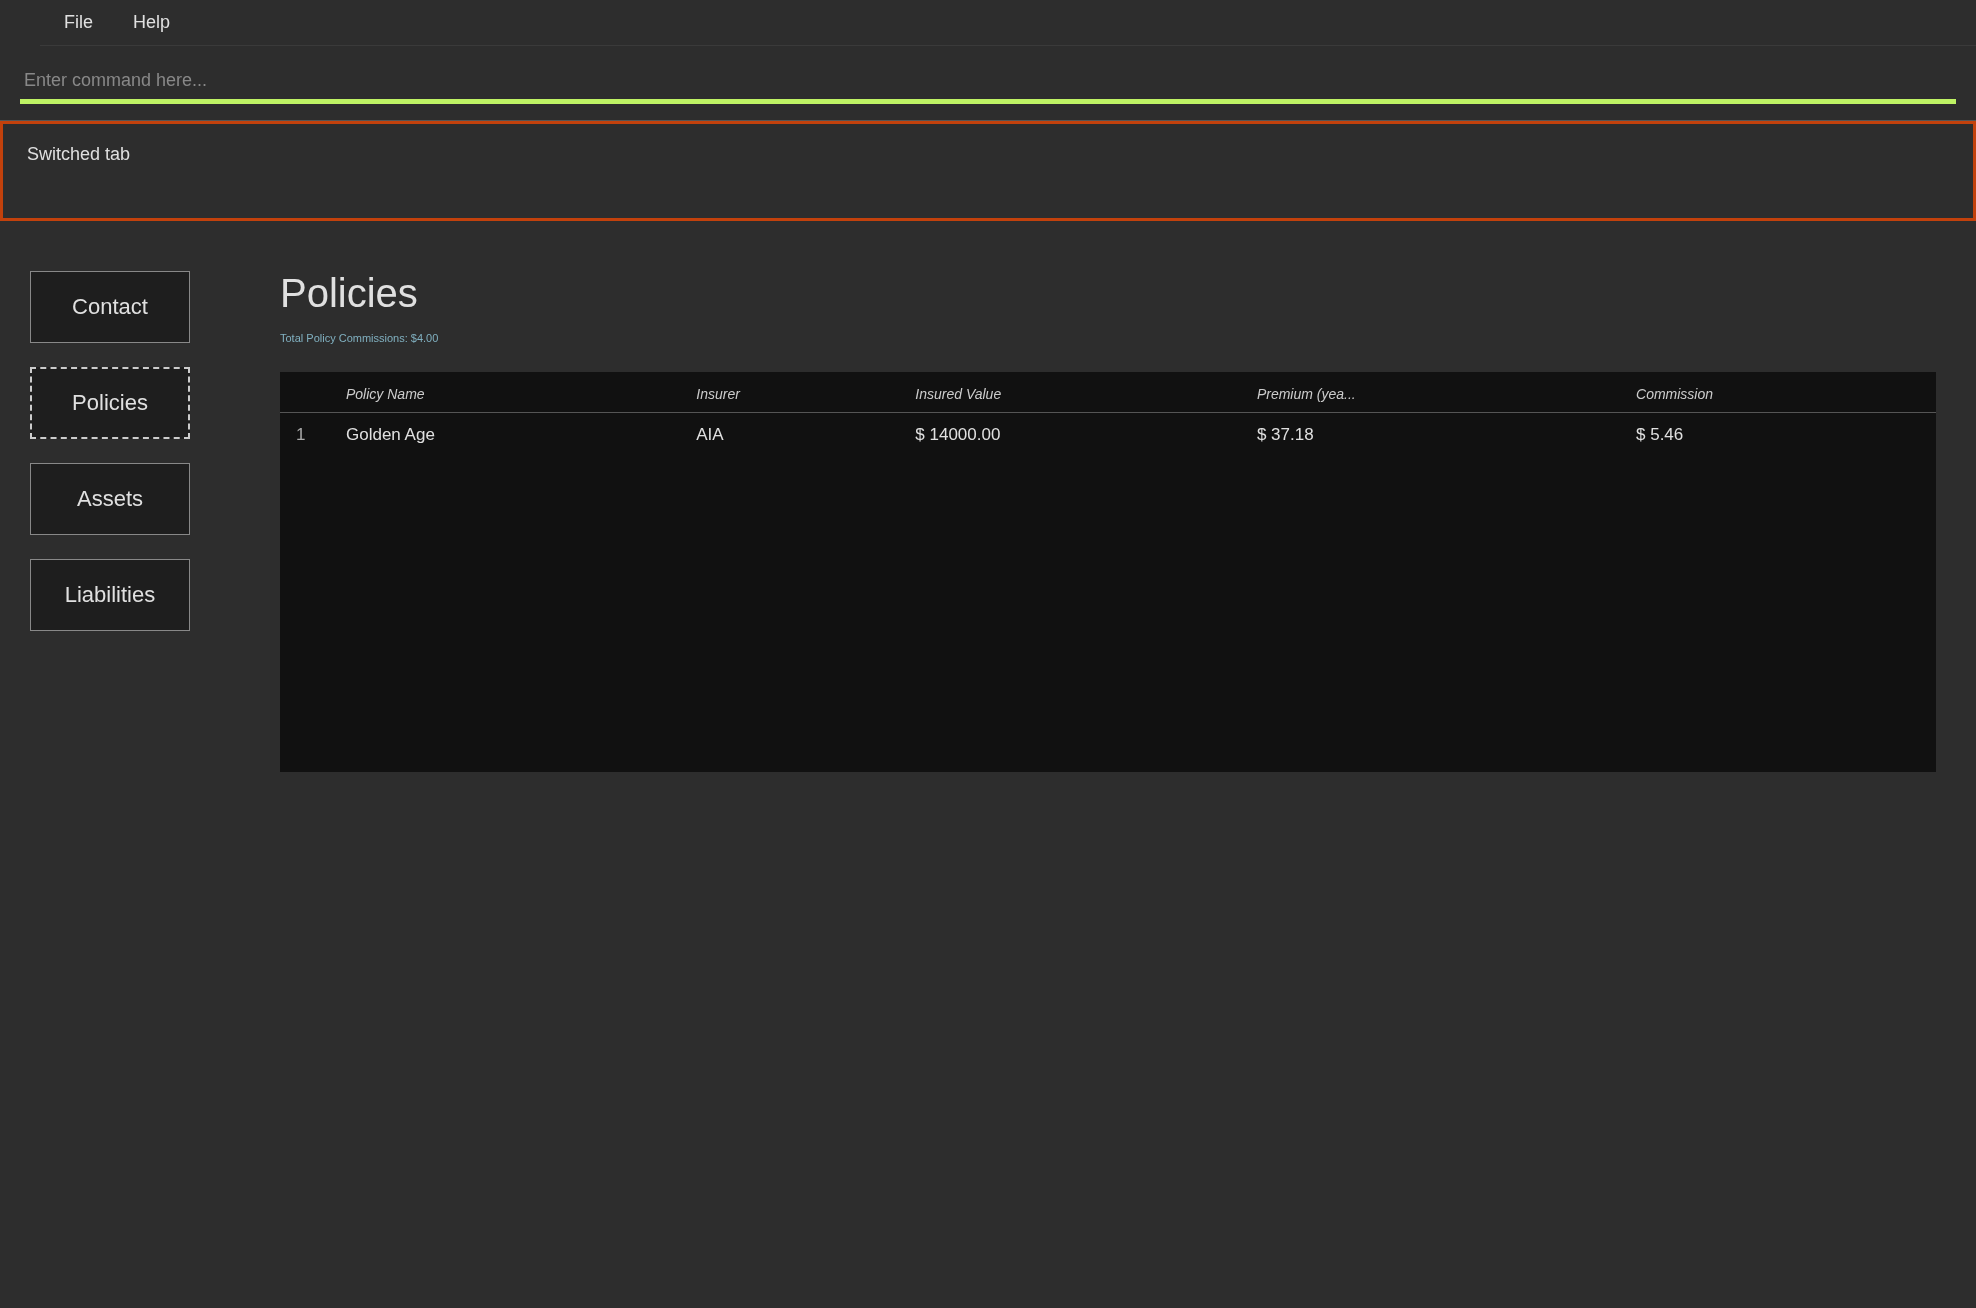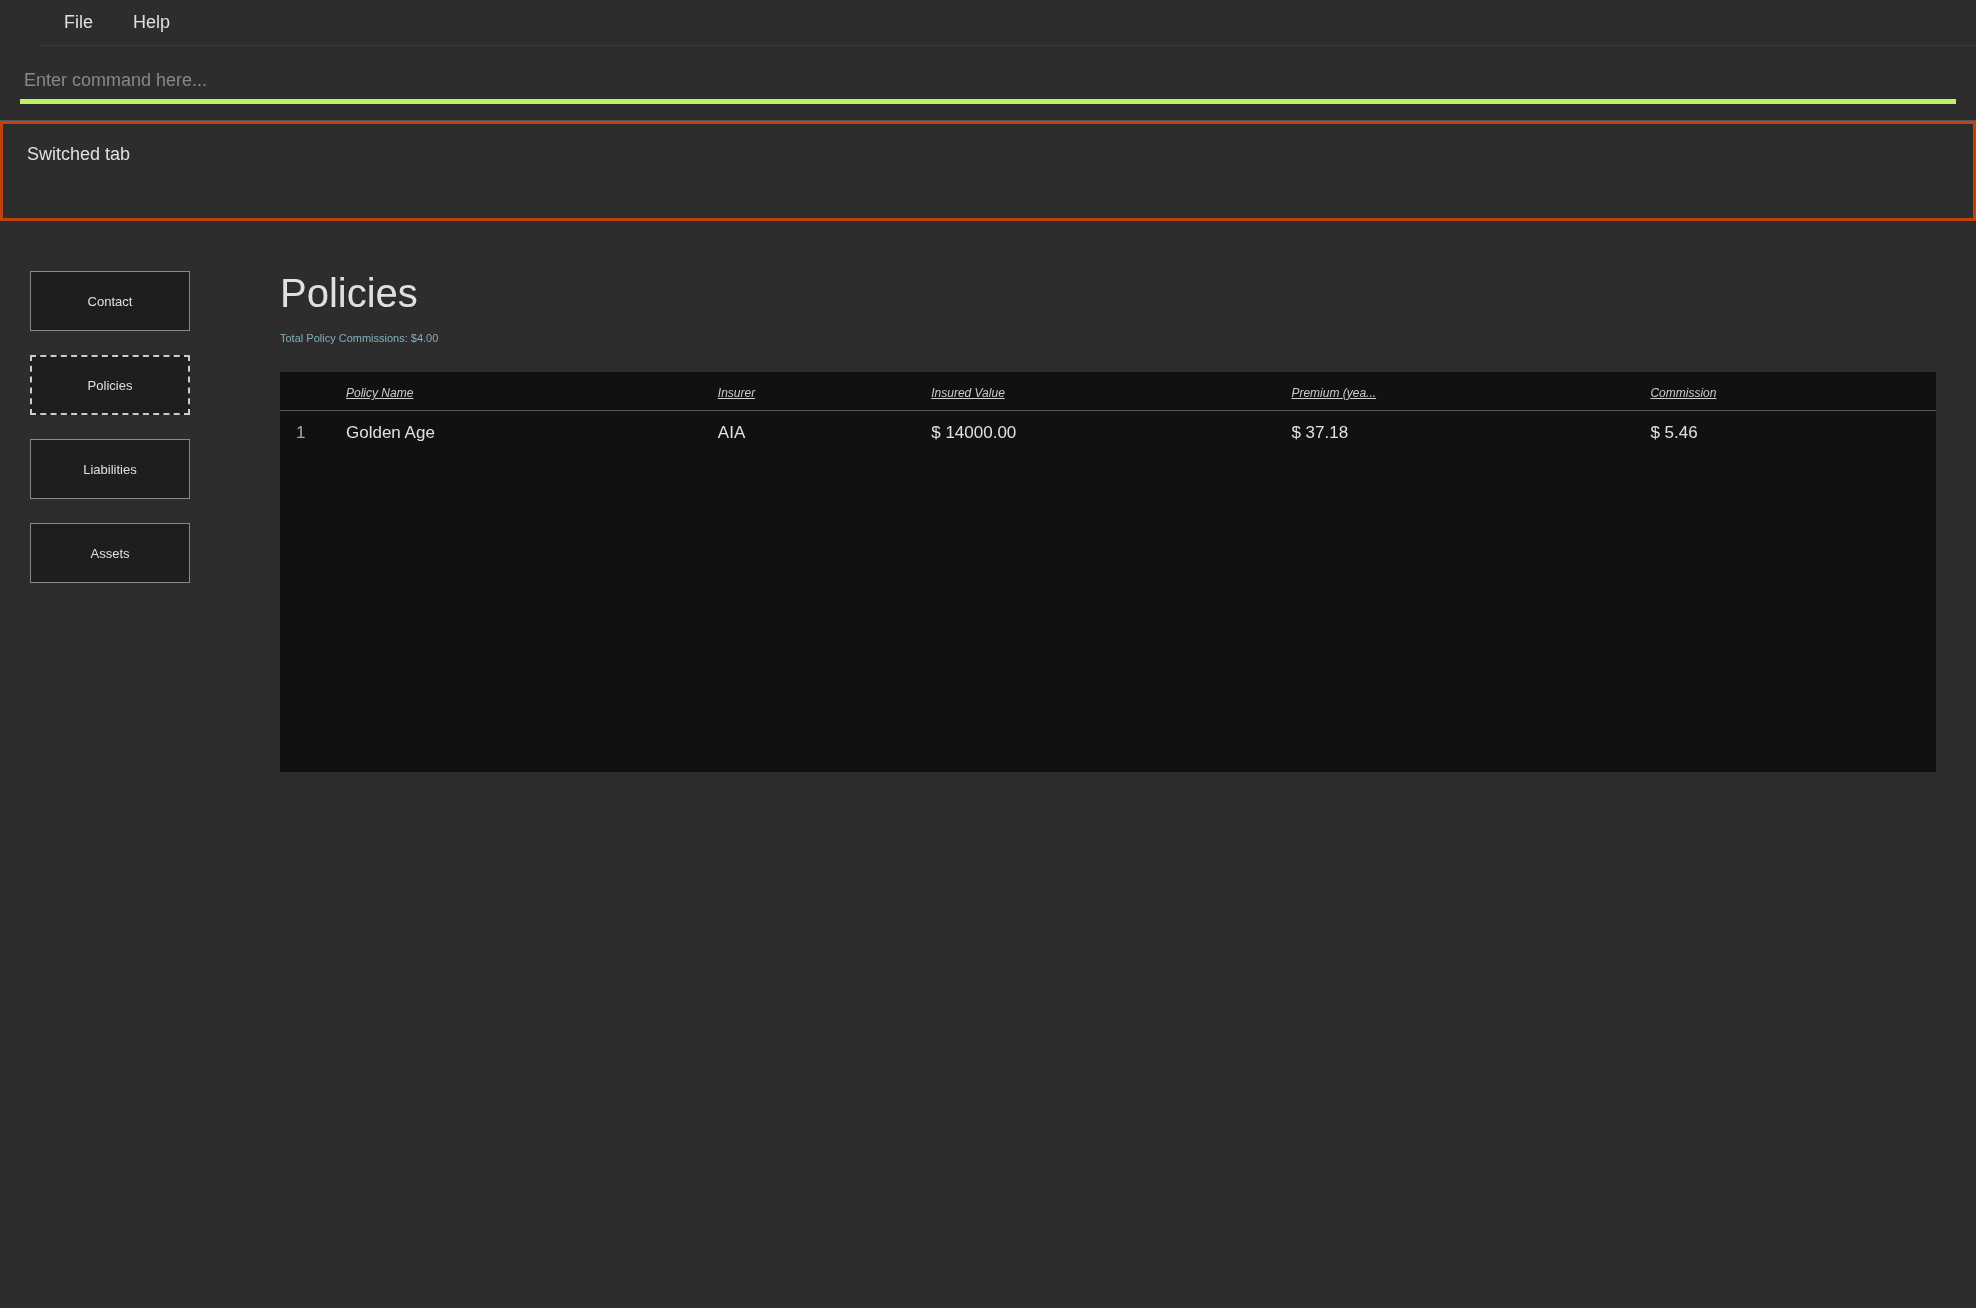--- a/index.html
+++ b/index.html
@@ -88,11 +88,11 @@
 
     .nav-button {
       width: 160px;
-      height: 60px;
+      height: 72px;
       background-color: #1e1e1e;
       border: 1.5px solid #888;
       color: #e0e0e0;
-      font-size: 13px;
+      font-size: 22px;
       cursor: pointer;
       display: flex;
       align-items: center;

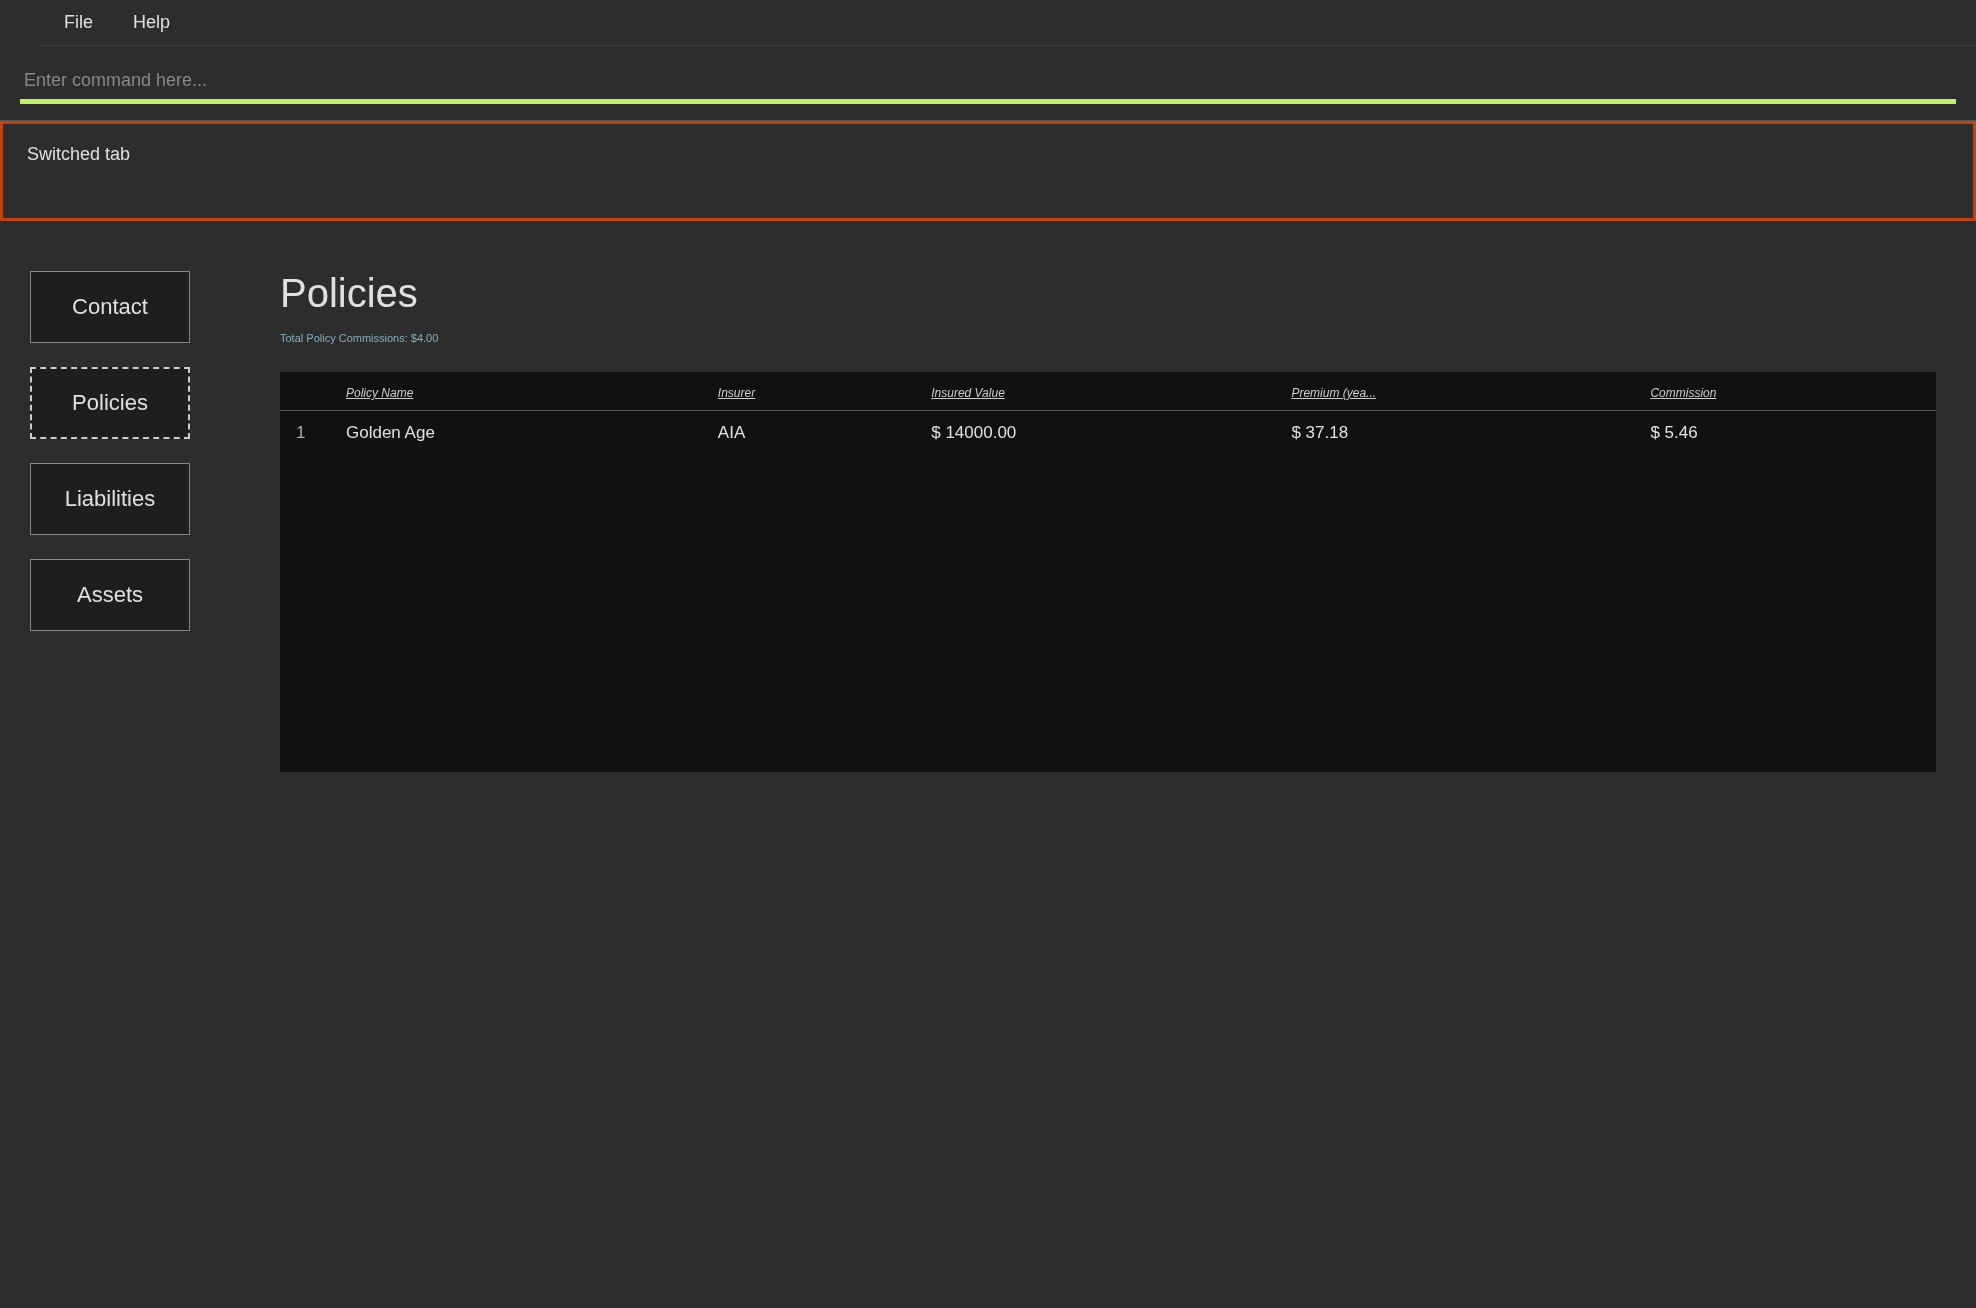--- a/index.html
+++ b/index.html
@@ -135,11 +135,10 @@
       color: #ccc;
       font-style: italic;
       font-weight: normal;
-      font-size: 12px;
+      font-size: 14px;
       text-align: left;
       padding: 14px 16px 10px 16px;
       border-bottom: 1px solid #555;
-      text-decoration: underline;
     }
 
     .policies-table th:first-child {

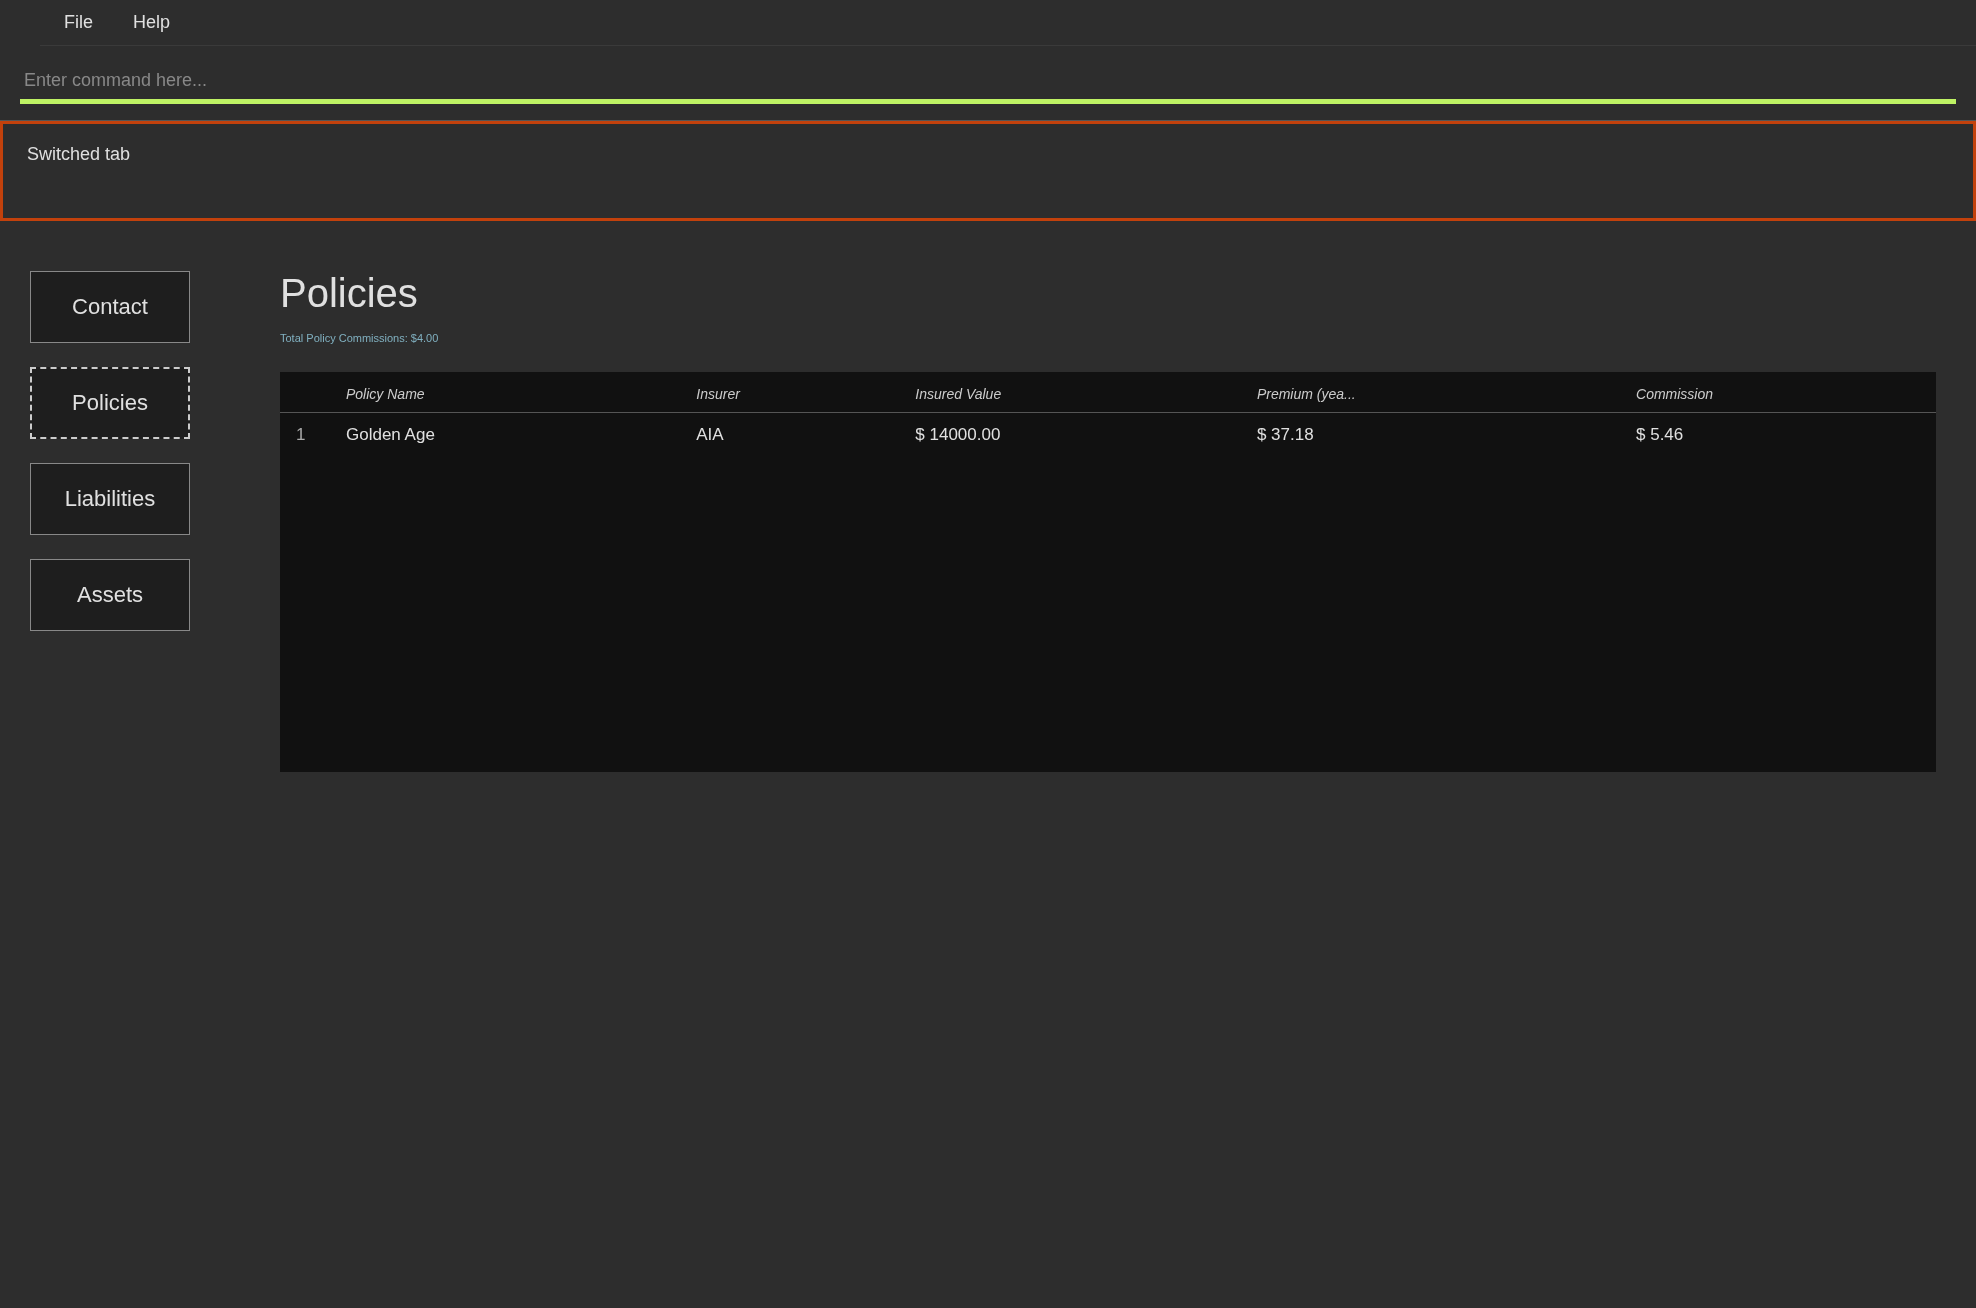--- a/index.html
+++ b/index.html
@@ -184,8 +184,8 @@
   <div class="sidebar">
     <button class="nav-button">Contact</button>
     <button class="nav-button active">Policies</button>
+    <button class="nav-button">Assets</button>
     <button class="nav-button">Liabilities</button>
-    <button class="nav-button">Assets</button>
   </div>
 
   <div class="policies-section">

